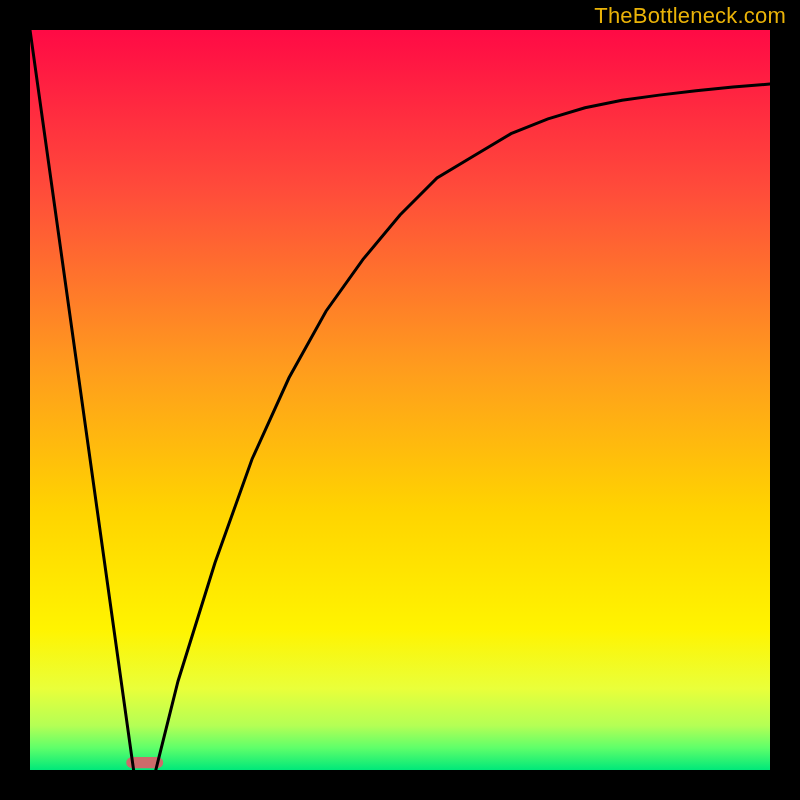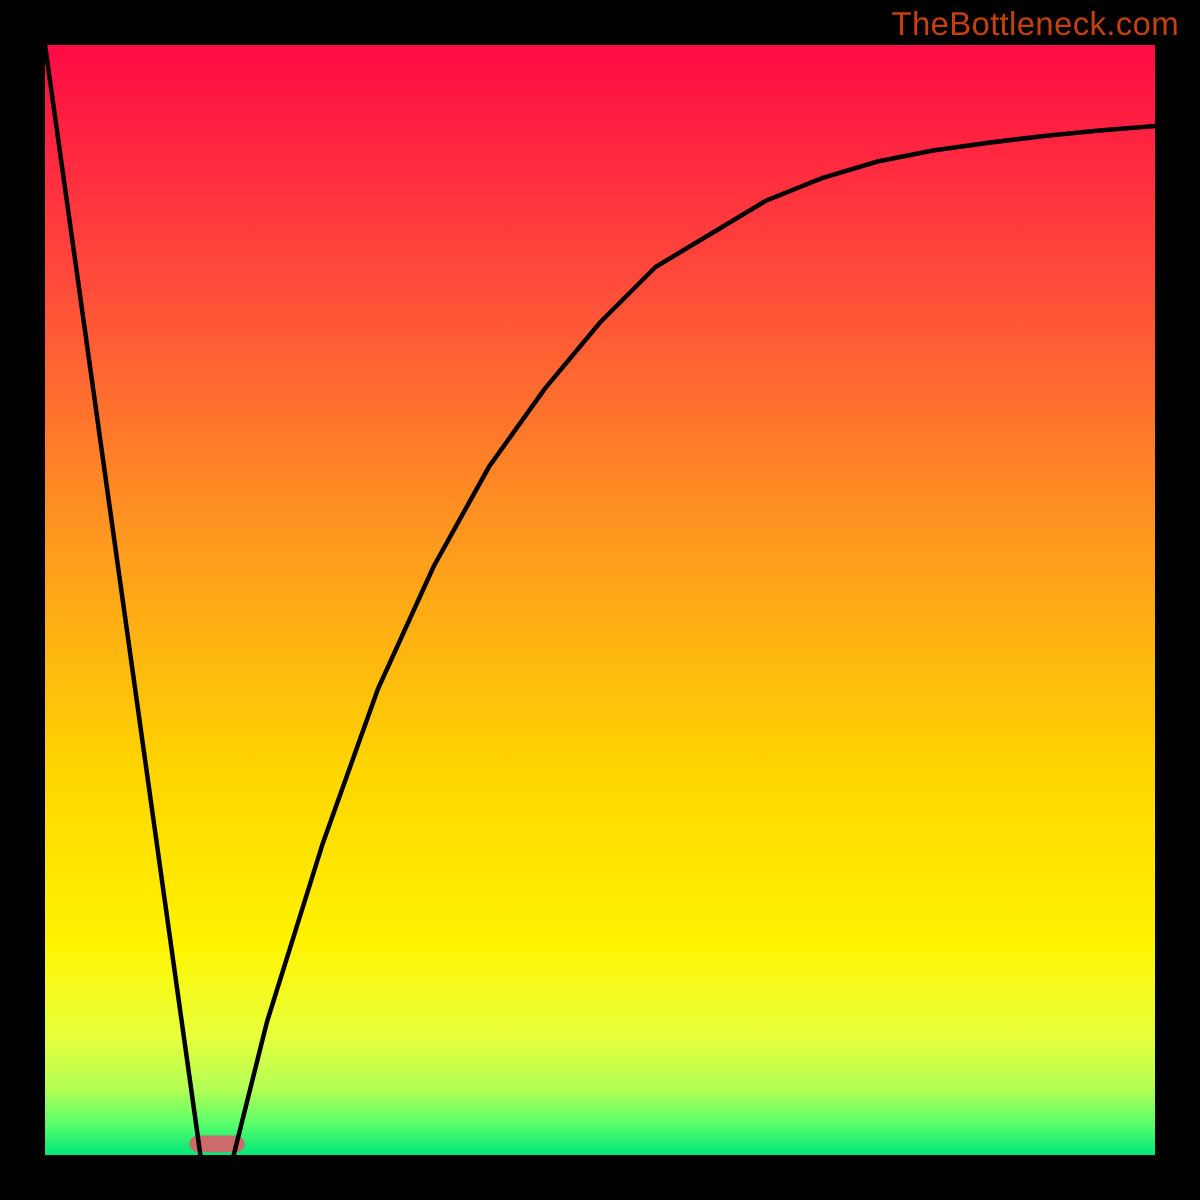--- a/index.html
+++ b/index.html
@@ -20,7 +20,7 @@
     position: absolute;
     top: 3px;
     right: 14px;
-    color: #c2410c;
+    color: #eab308;
     font-size: 22px;
     font-weight: 500;
     letter-spacing: 0.2px;

